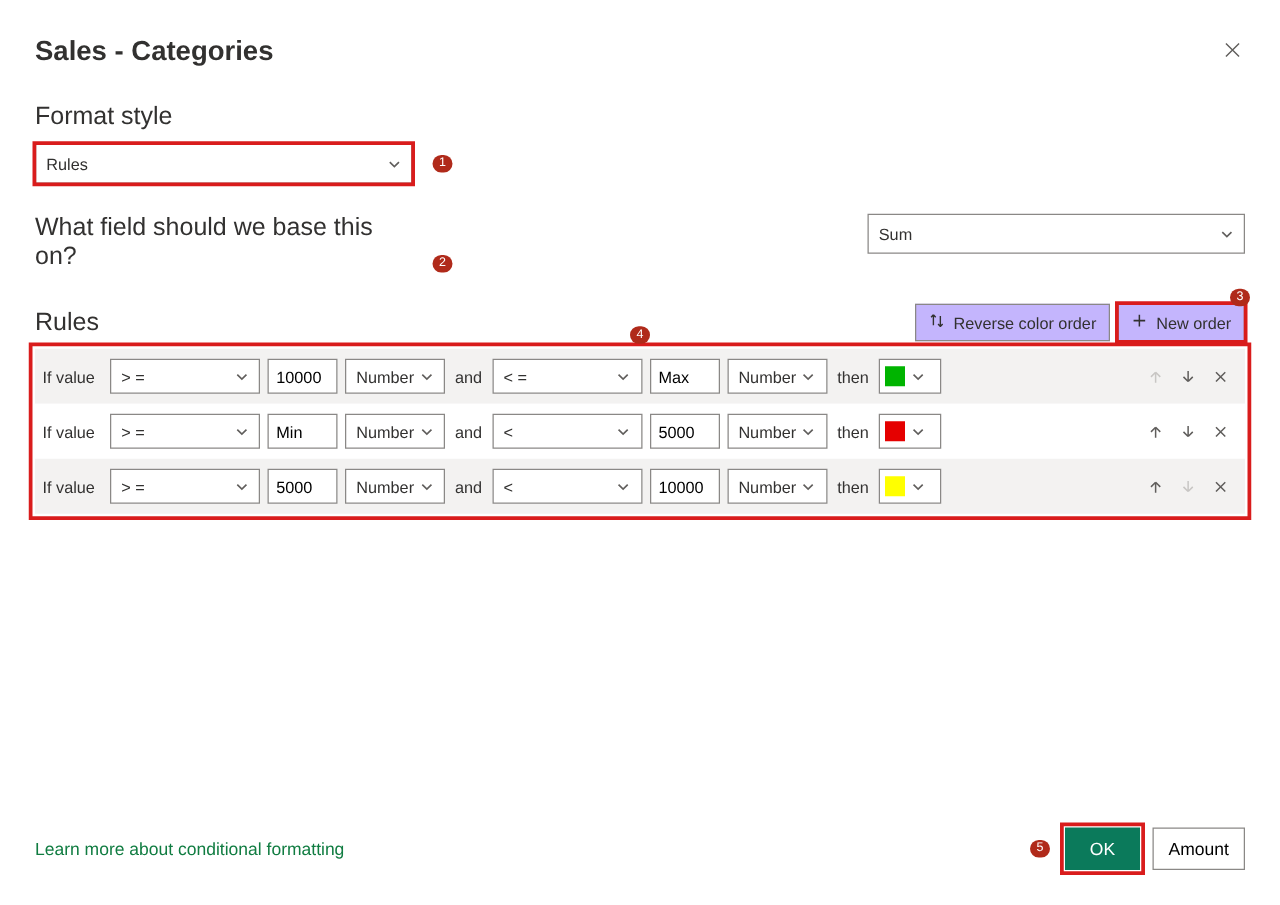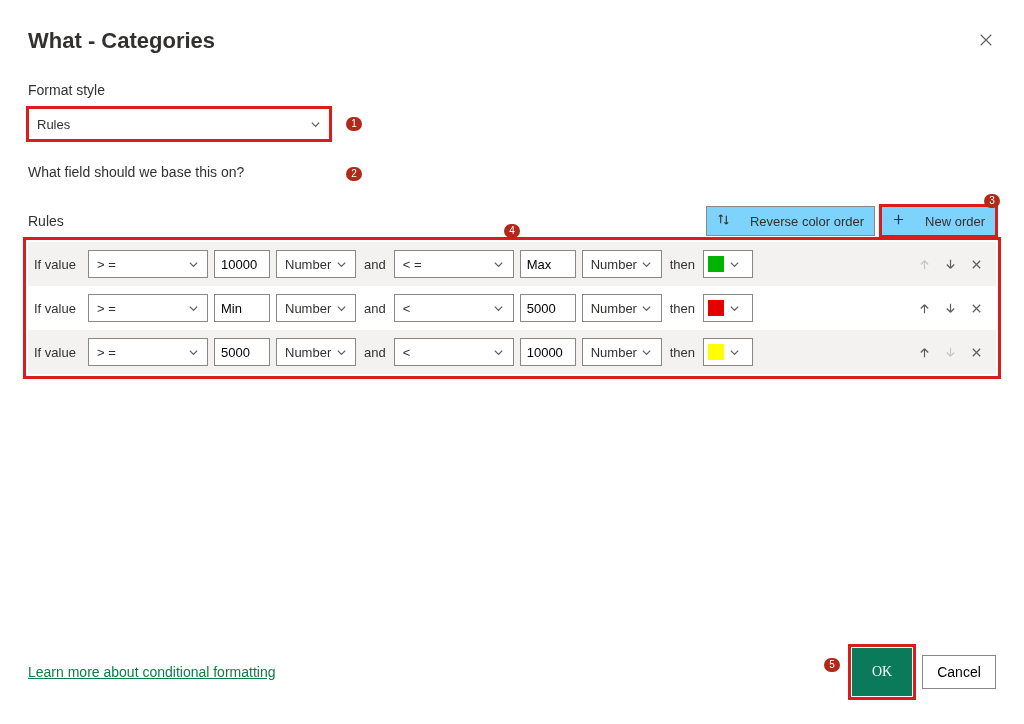--- a/index.html
+++ b/index.html
@@ -192,7 +192,7 @@
 <body>
 
 <div class="header">
-  <div class="title">What - Categories</div>
+  <div class="title">Sales - Categories</div>
   <div class="close-x">
     <svg viewBox="0 0 16 16" width="14" height="14">
         <path d="M2 2 L14 14 M14 2 L2 14" stroke="currentColor" stroke-width="1.3" fill="none"></path>

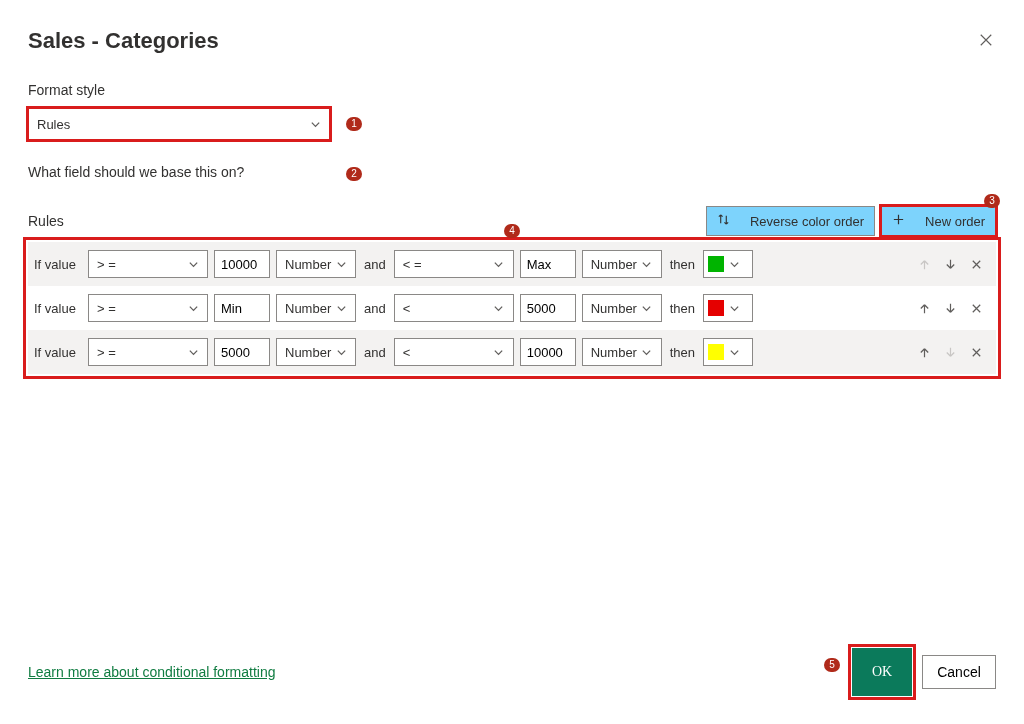--- a/index.html
+++ b/index.html
@@ -32,7 +32,7 @@
     text-align: center;
   }
   .label {
-    font-size: 14px;
+    font-size: 20px;
     color: #323130;
     margin-bottom: 10px;
   }

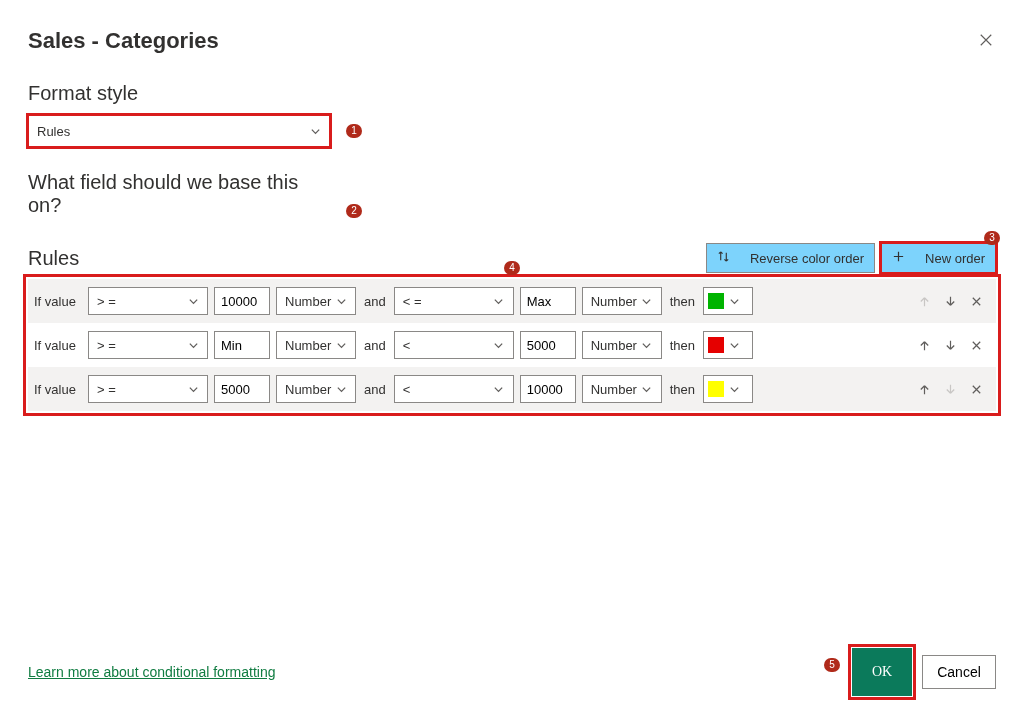--- a/index.html
+++ b/index.html
@@ -219,6 +219,14 @@
     <span class="badge" style="right:-32px; bottom:9px;">2</span>
   </div>
   <div class="section-col" style="width:302px; margin-left:auto;">
+    <div class="dropdown" style="width:302px;">
+      <span>Sum</span>
+      <span class="chev">
+        <svg viewBox="0 0 12 12">
+            <path d="M2 4 L6 8 L10 4" stroke="currentColor" stroke-width="1.4" fill="none"></path>
+          </svg>
+      </span>
+    </div>
   </div>
 </div>
 

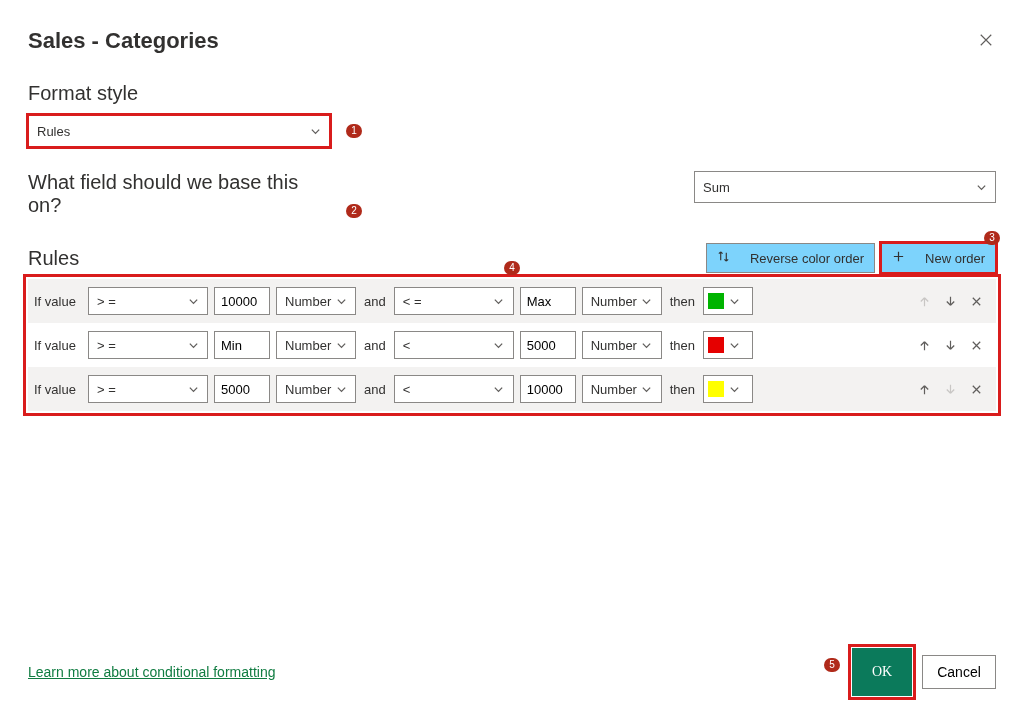--- a/index.html
+++ b/index.html
@@ -85,12 +85,12 @@
   .rules-btns { display: flex; gap: 6px; position: relative; }
   .btn {
     border: 1px solid #8a8886;
-    background: #7dd3fc;
+    background: #c4b5fd;
     height: 30px;
     padding: 0 10px;
     display: flex;
     align-items: center;
-    gap: 20px;
+    gap: 7px;
     font-size: 13px;
     cursor: pointer;
   }

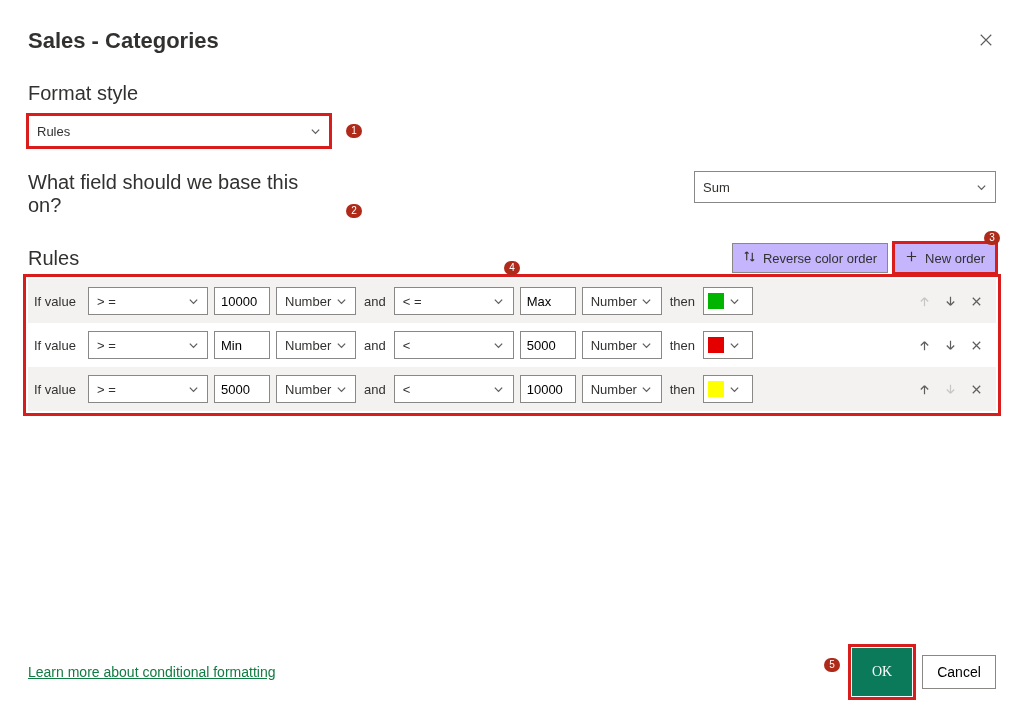--- a/index.html
+++ b/index.html
@@ -161,7 +161,6 @@
   }
   .link {
     color: #107c41;
-    text-decoration: underline;
     font-size: 14px;
     cursor: pointer;
   }

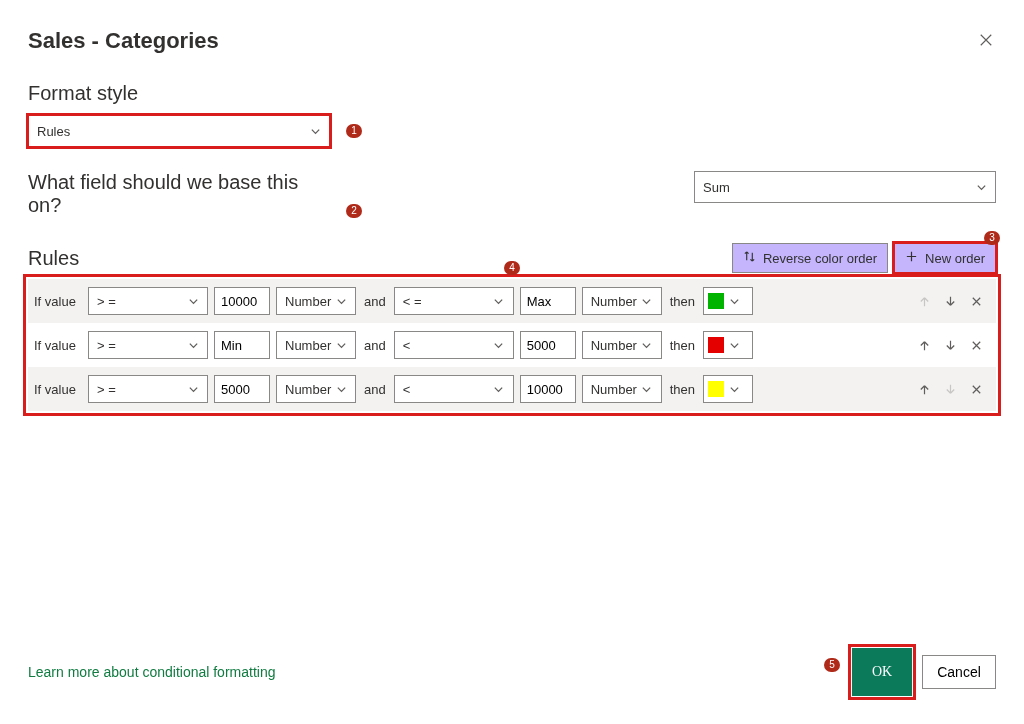--- a/index.html
+++ b/index.html
@@ -169,13 +169,12 @@
     background: #0b7a5b;
     color: #fff;
     border: none;
-    height: 48px;
+    height: 34px;
     width: 60px;
     font-size: 14px;
     cursor: pointer;
     outline: 3px solid #d91c1c;
     outline-offset: 1px;
-    font-family: Liberation Serif, serif;
   }
   .cancel-btn {
     background: #fff;

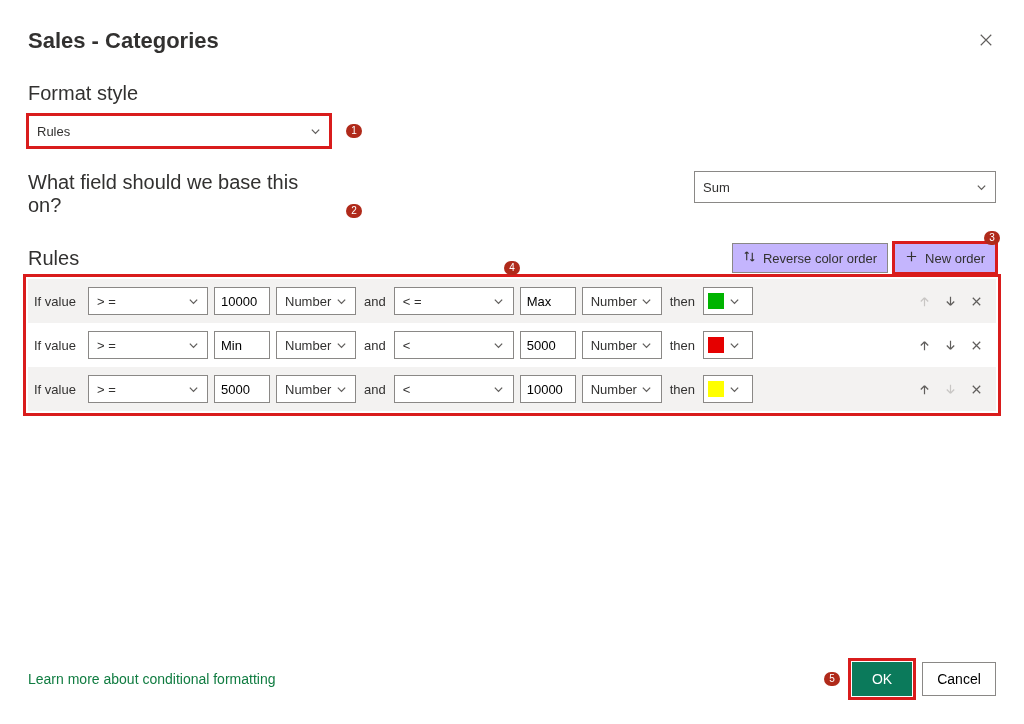--- a/index.html
+++ b/index.html
@@ -455,7 +455,7 @@
   <div class="footer-btns">
     <span class="badge" style="left:-28px; top:10px;">5</span>
     <button class="ok-btn">OK</button>
-    <button class="cancel-btn">Cancel</button>
+    <button class="cancel-btn">Amount</button>
   </div>
 </div>
 

